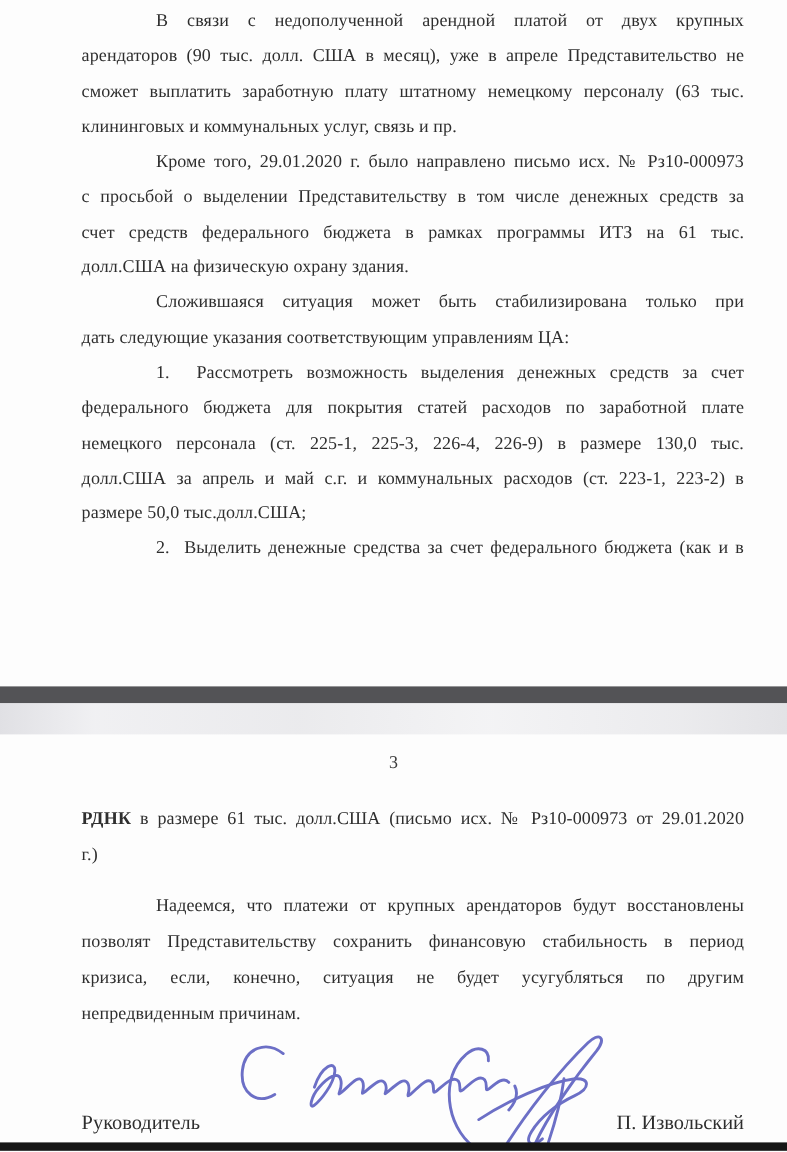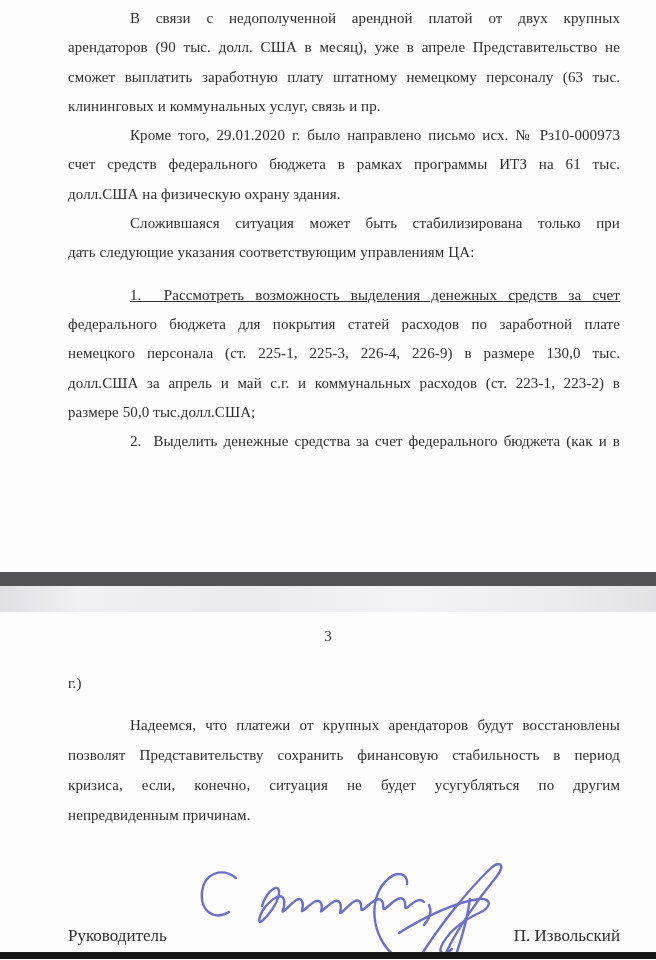--- a/index.html
+++ b/index.html
@@ -45,6 +45,7 @@
   <div class="line">сможет выплатить заработную плату штатному немецкому персоналу (63 тыс.</div>
   <div class="line last">клининговых и коммунальных услуг, связь и пр.</div>
   <div class="line indent">Кроме того, 29.01.2020 г. было направлено письмо исх. № Рз10-000973</div>
+  <div class="line">с просьбой о выделении Представительству в том числе денежных средств за</div>
   <div class="line">счет средств федерального бюджета в рамках программы ИТЗ на 61 тыс.</div>
   <div class="line last">долл.США на физическую охрану здания.</div>
   <div class="line indent">Сложившаяся ситуация может быть стабилизирована только при</div>

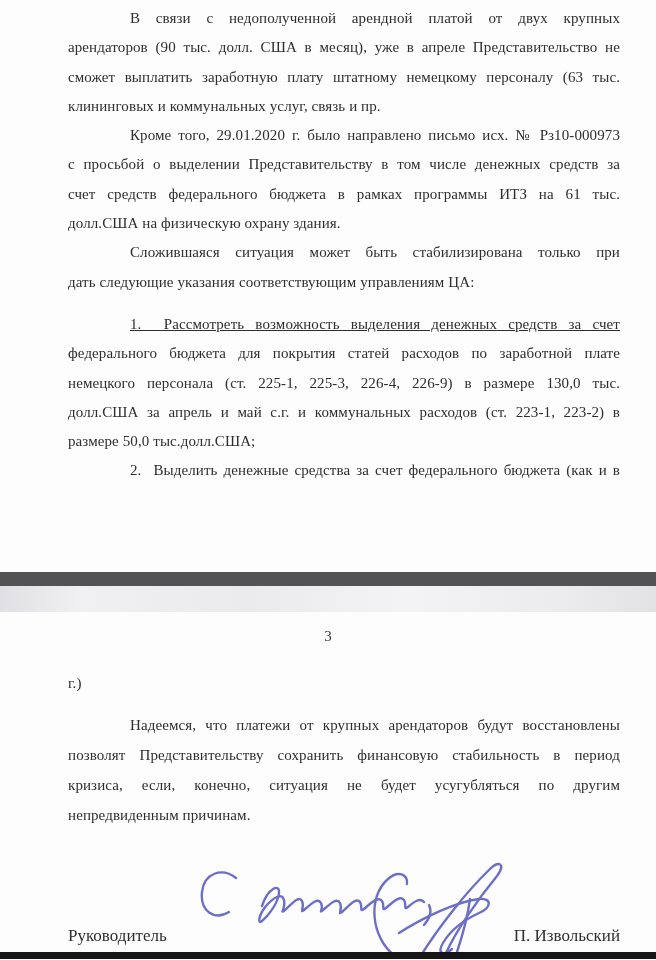--- a/index.html
+++ b/index.html
@@ -19,7 +19,7 @@
   #page2-text .line{line-height:30px;height:30px;}
   .line.last{text-align-last:left;}
   .line.indent{padding-left:62px;}
-  .line.gap{margin-top:13px;text-decoration:underline;}
+  .line.gap{}
   .para-gap{margin-top:12px;}
   b{font-weight:bold;letter-spacing:.25px;}
   #divider-bar{position:absolute;left:0;top:572px;width:656px;height:14px;background:#535356;}

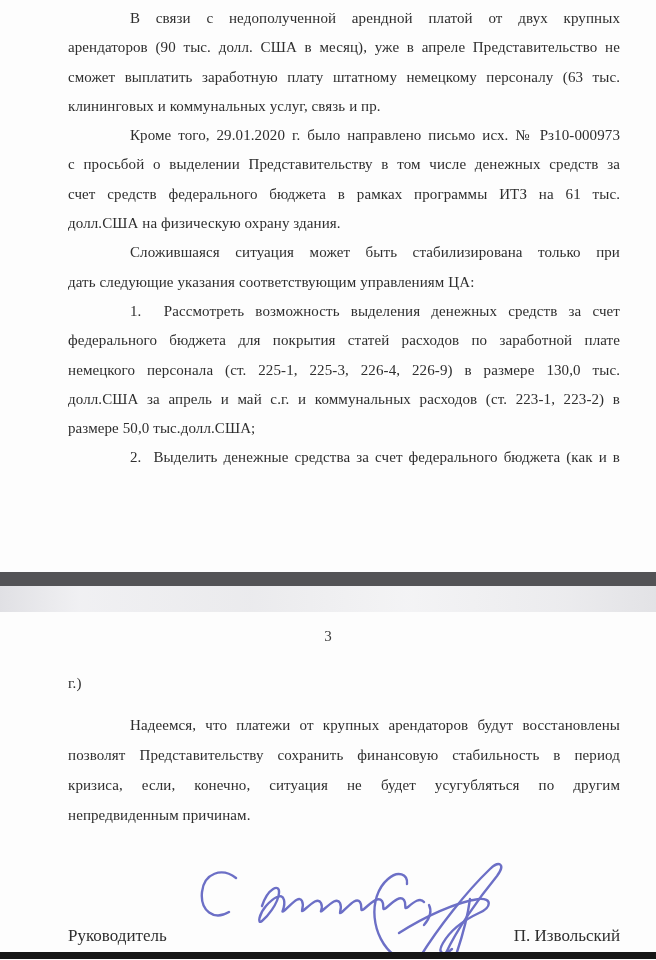--- a/index.html
+++ b/index.html
@@ -64,6 +64,7 @@
 <div id="page-number">3</div>
 
 <div id="page2-text" class="page-text">
+  <div class="line"><b>РДНК</b><span> в размере 61 тыс. долл.США (письмо исх. № Рз10-000973 от 29.01.2020</span></div>
   <div class="line last">г.)</div>
   <div class="line indent para-gap">Надеемся, что платежи от крупных арендаторов будут восстановлены</div>
   <div class="line">позволят Представительству сохранить финансовую стабильность в период</div>

